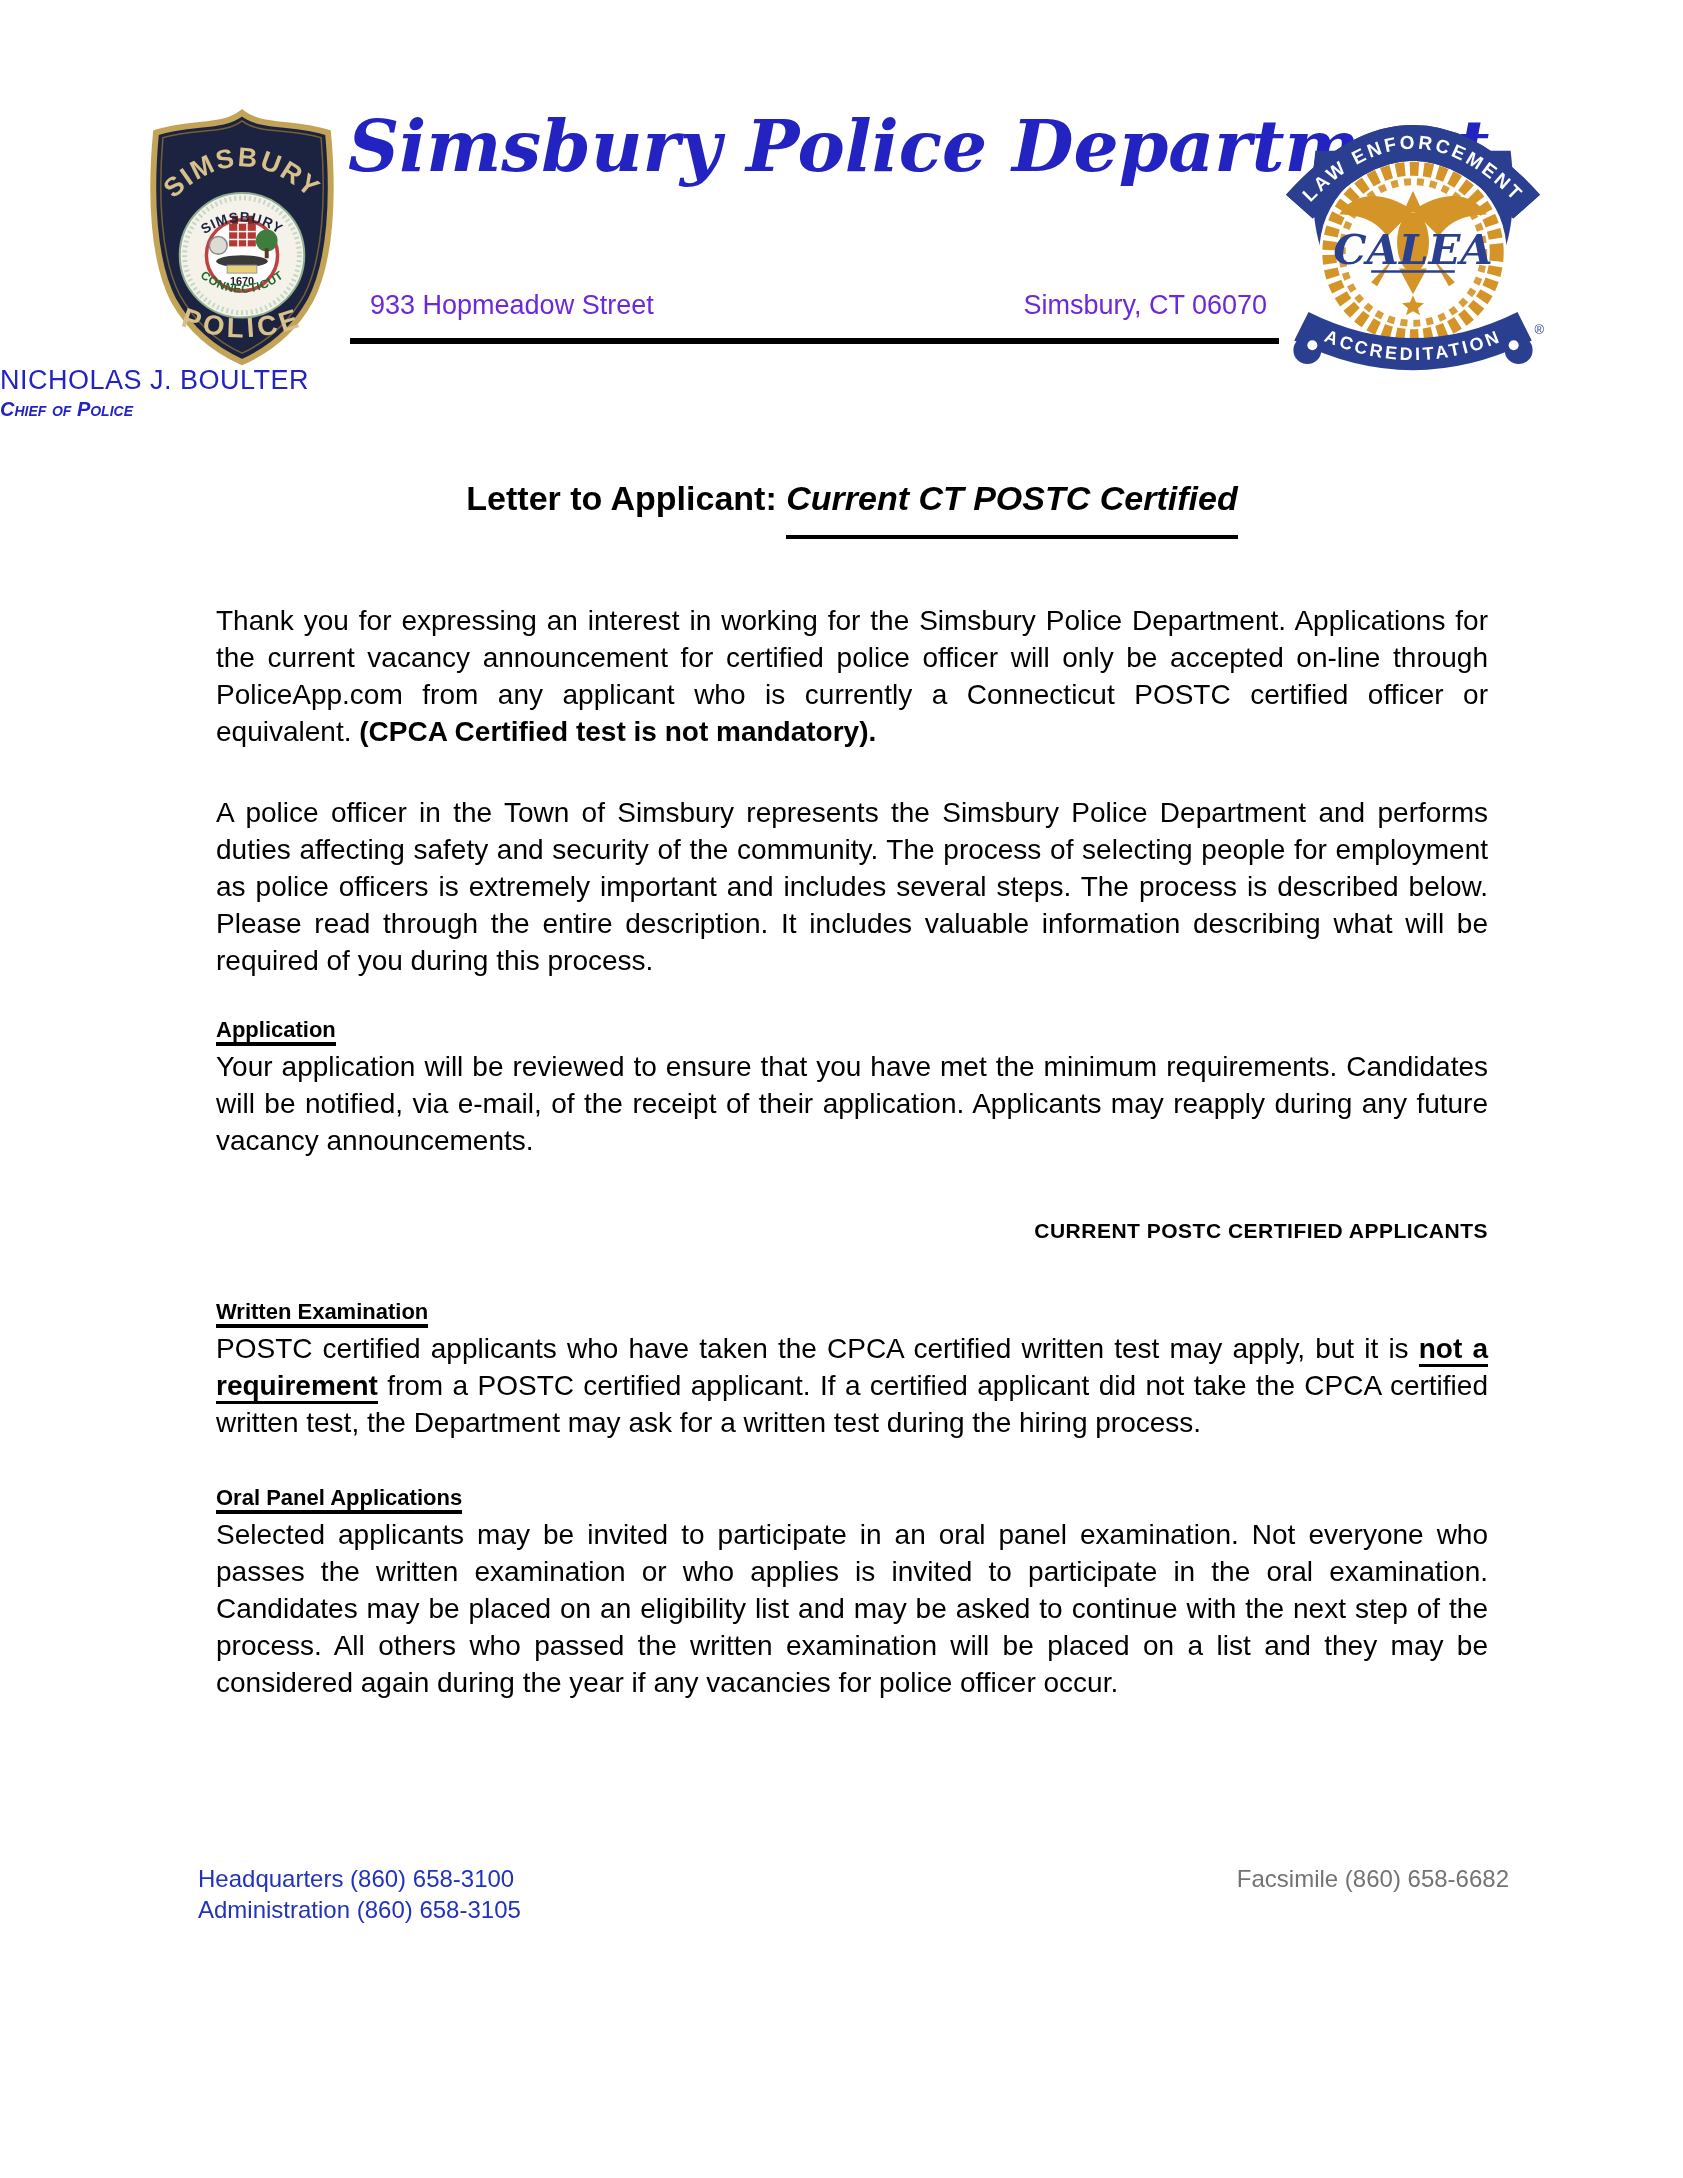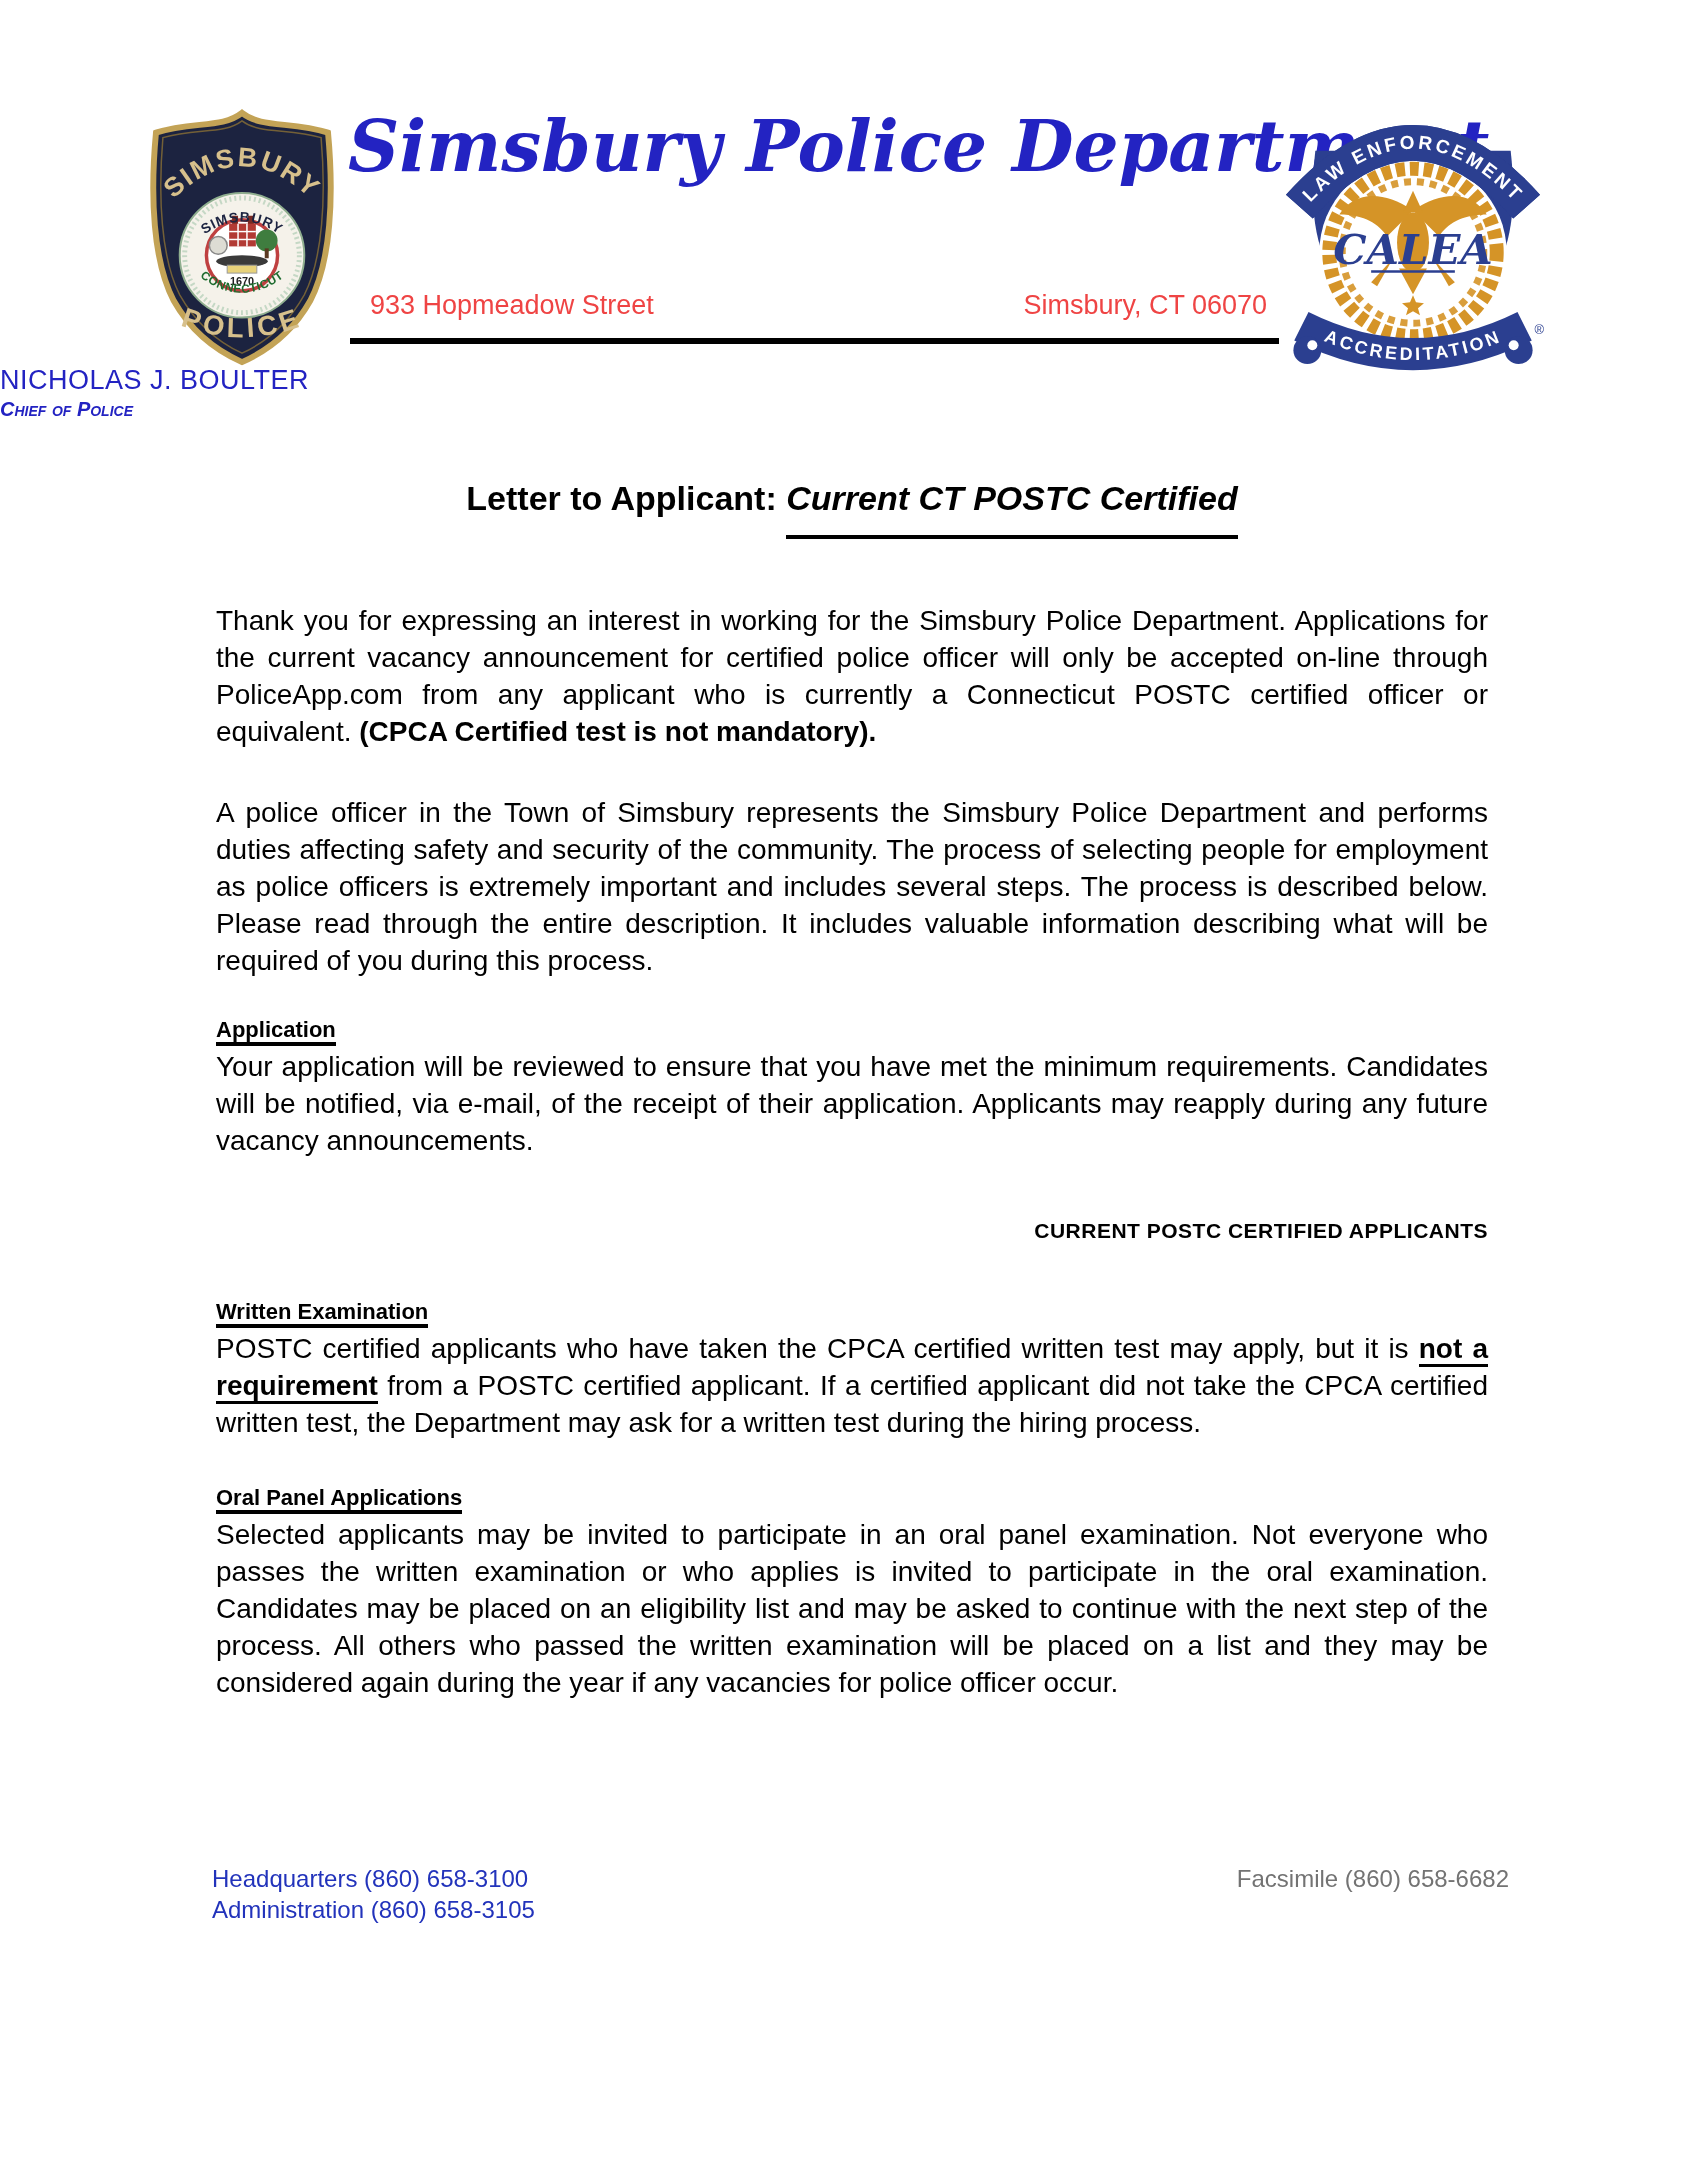--- a/index.html
+++ b/index.html
@@ -20,7 +20,7 @@
     position:absolute; left:350px; top:290px; width:929px;
     display:flex; justify-content:space-between;
     padding:0 12px 0 20px; box-sizing:border-box;
-    font-size:27px; color:#ef4444;
+    font-size:27px; color:#6d28d9;
   }
   .rule { position:absolute; left:350px; top:338px; width:929px; height:6px; background:#000; }
   .chief-block { position:absolute; left:0; top:365px; width:1683px; text-align:left; color:#2323c2; }

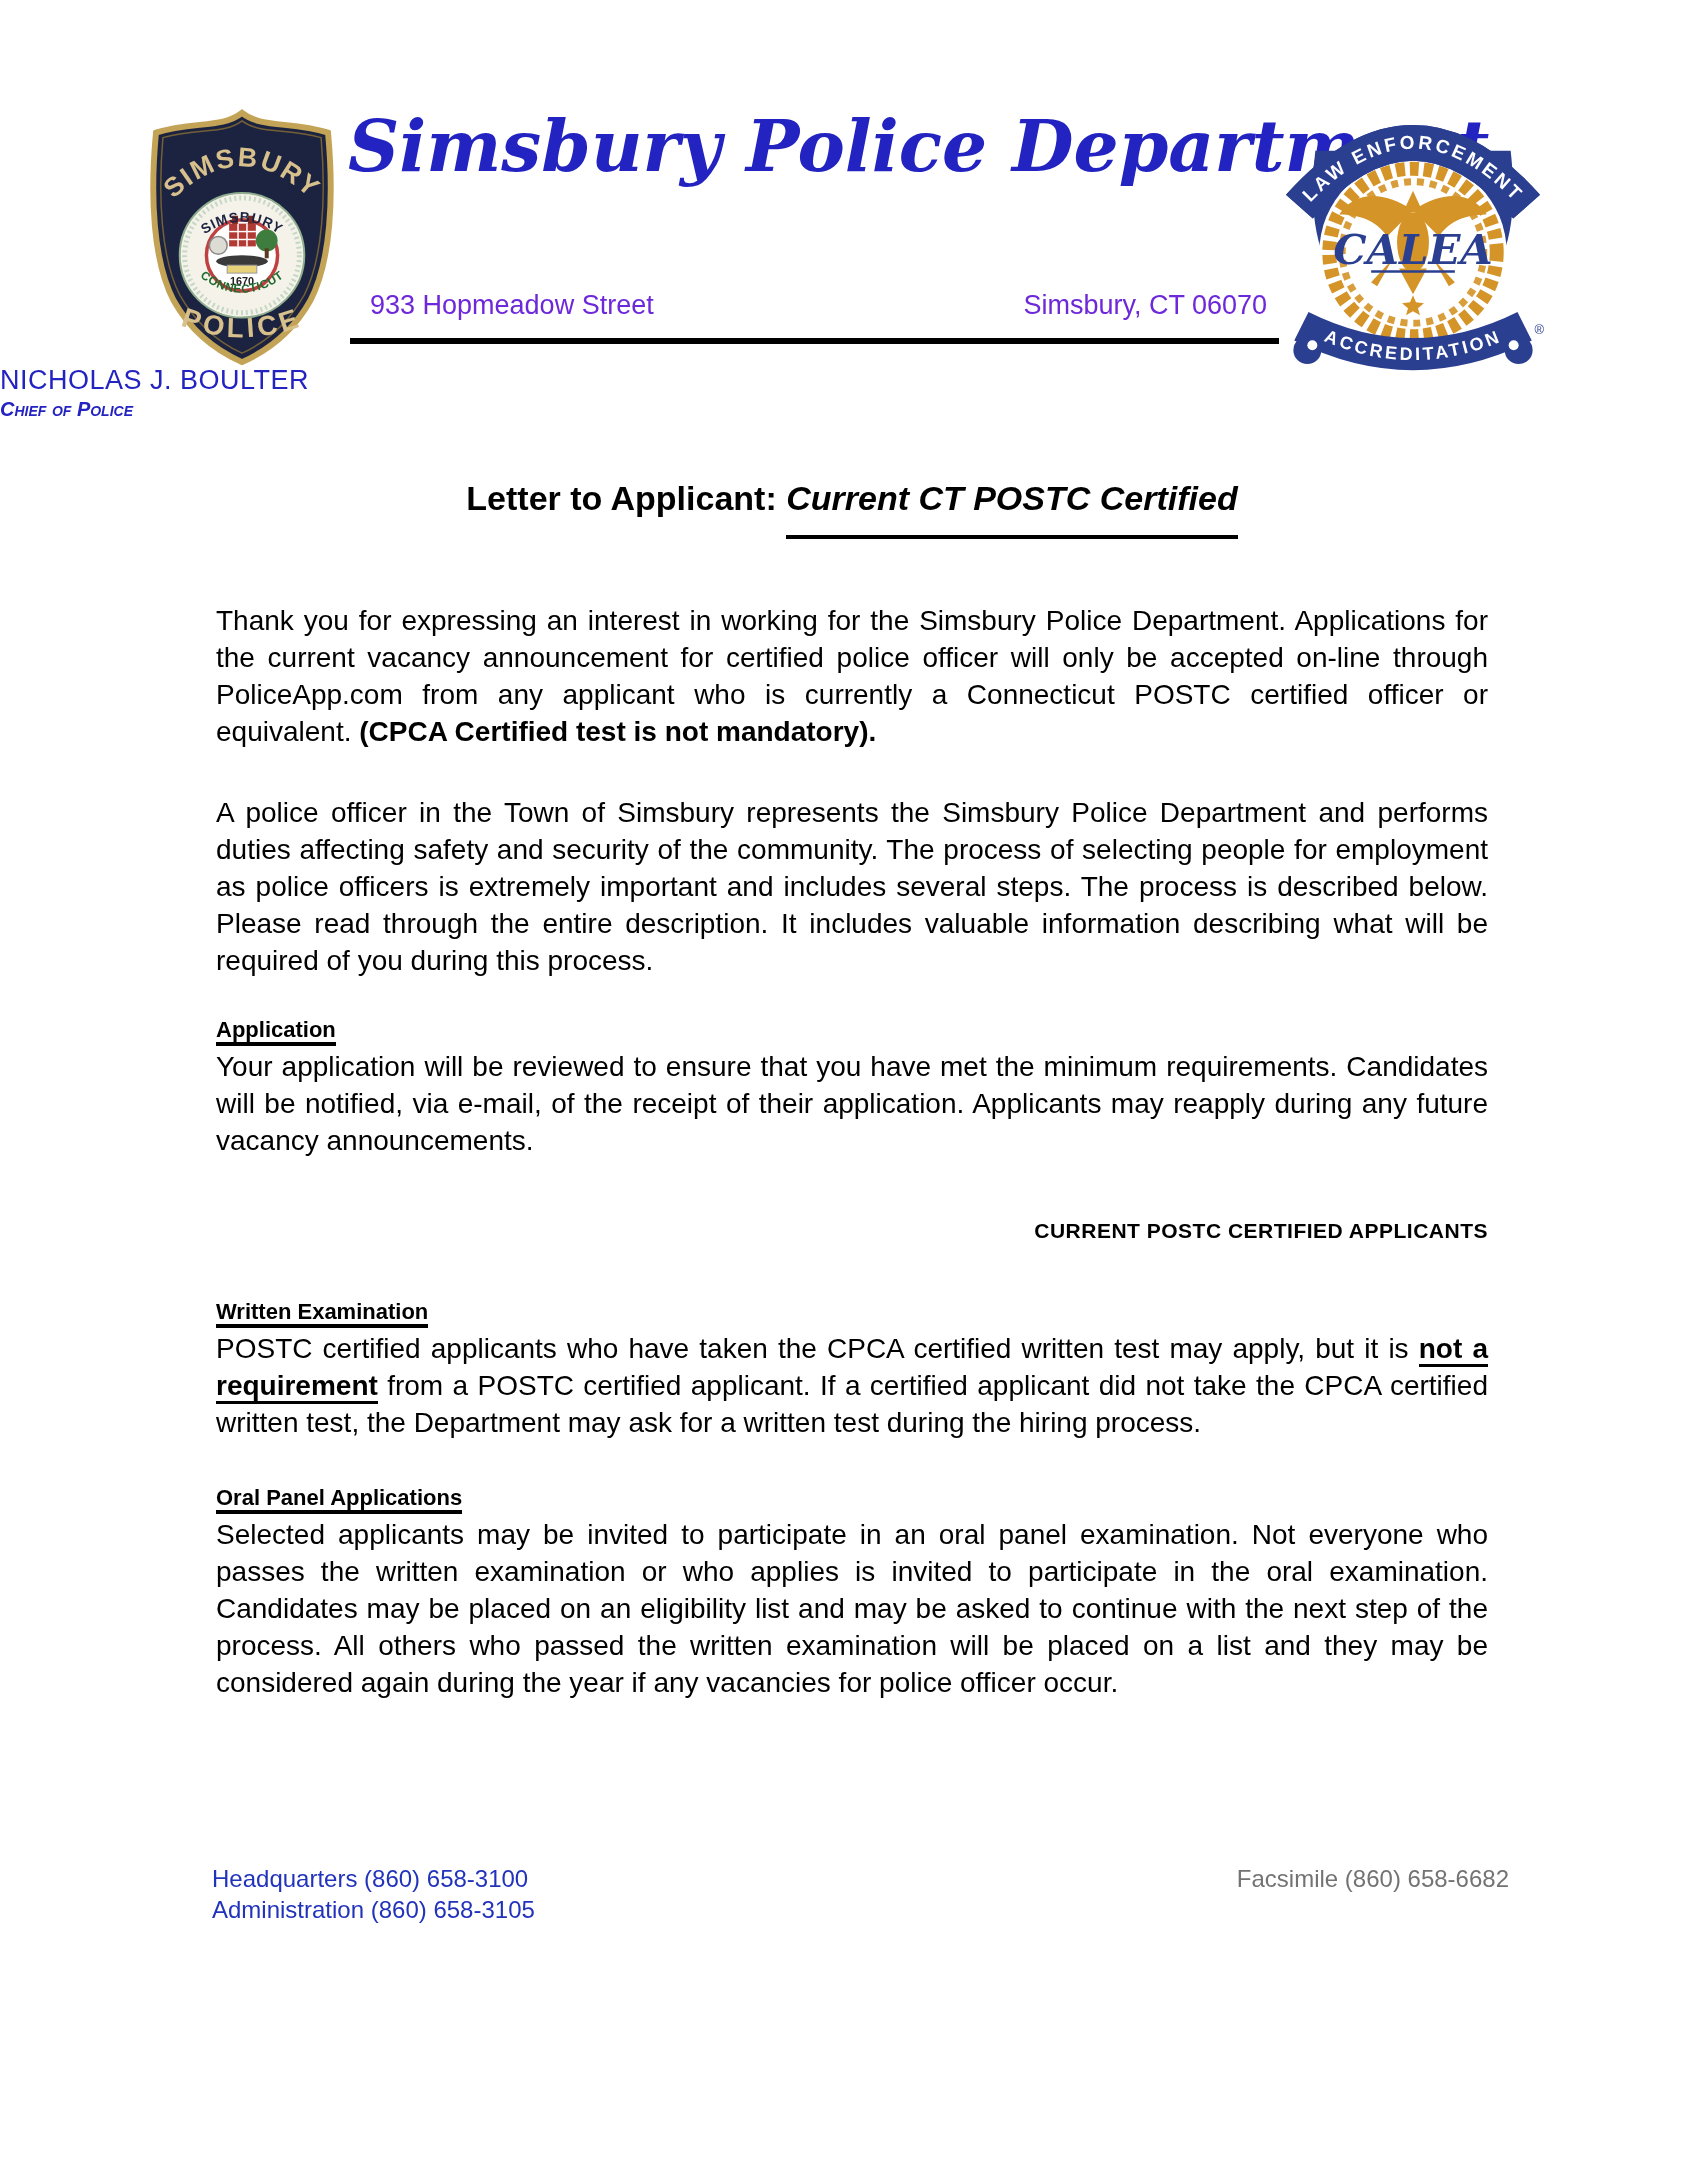--- a/index.html
+++ b/index.html
@@ -43,7 +43,7 @@
   .mt-writ { margin-top:44px !important; }
   .mt-oral { margin-top:38px !important; }
   
-  .footer-left { position:absolute; left:212px; top:1863px; font-size:24px; line-height:31px; color:#2233bb; }
+  .footer-left { position:absolute; left:198px; top:1863px; font-size:24px; line-height:31px; color:#2233bb; }
   .footer-right { position:absolute; right:174px; top:1863px; font-size:24px; line-height:31px; color:#737373; text-align:right; }
   
   .svg-sans { font-family:"Liberation Sans", sans-serif; }

